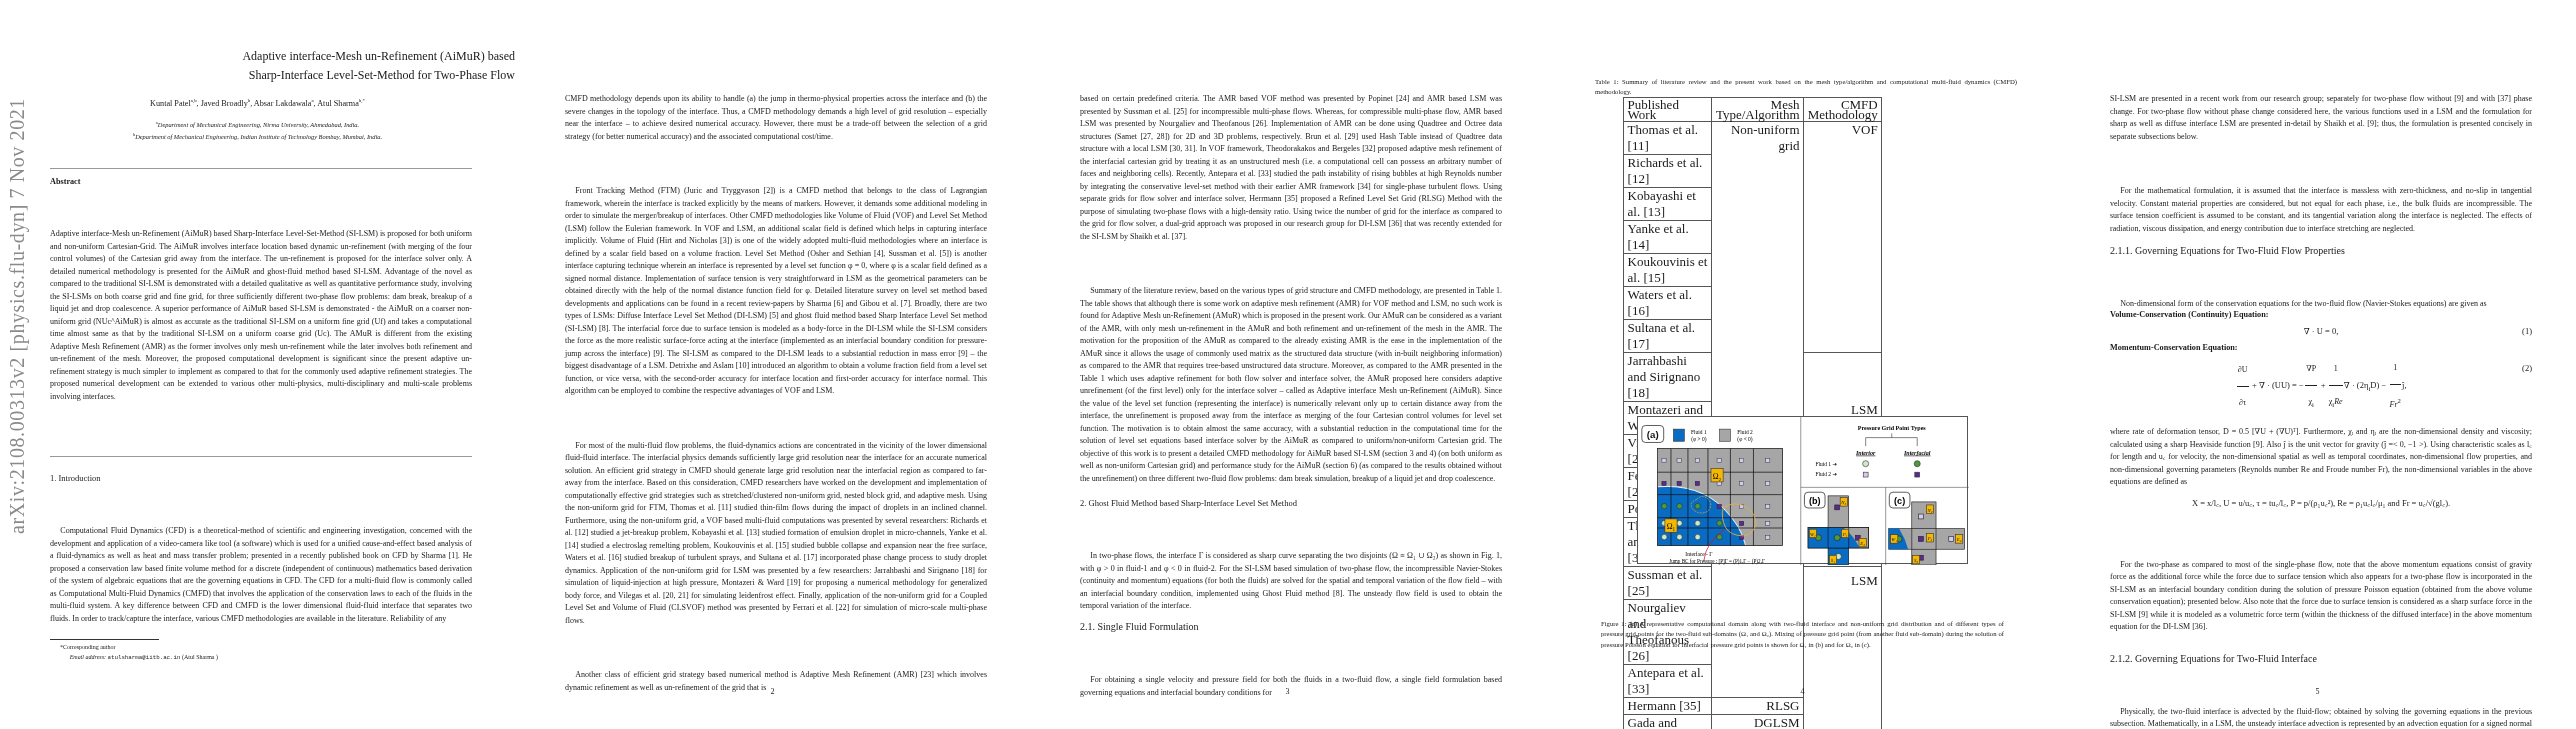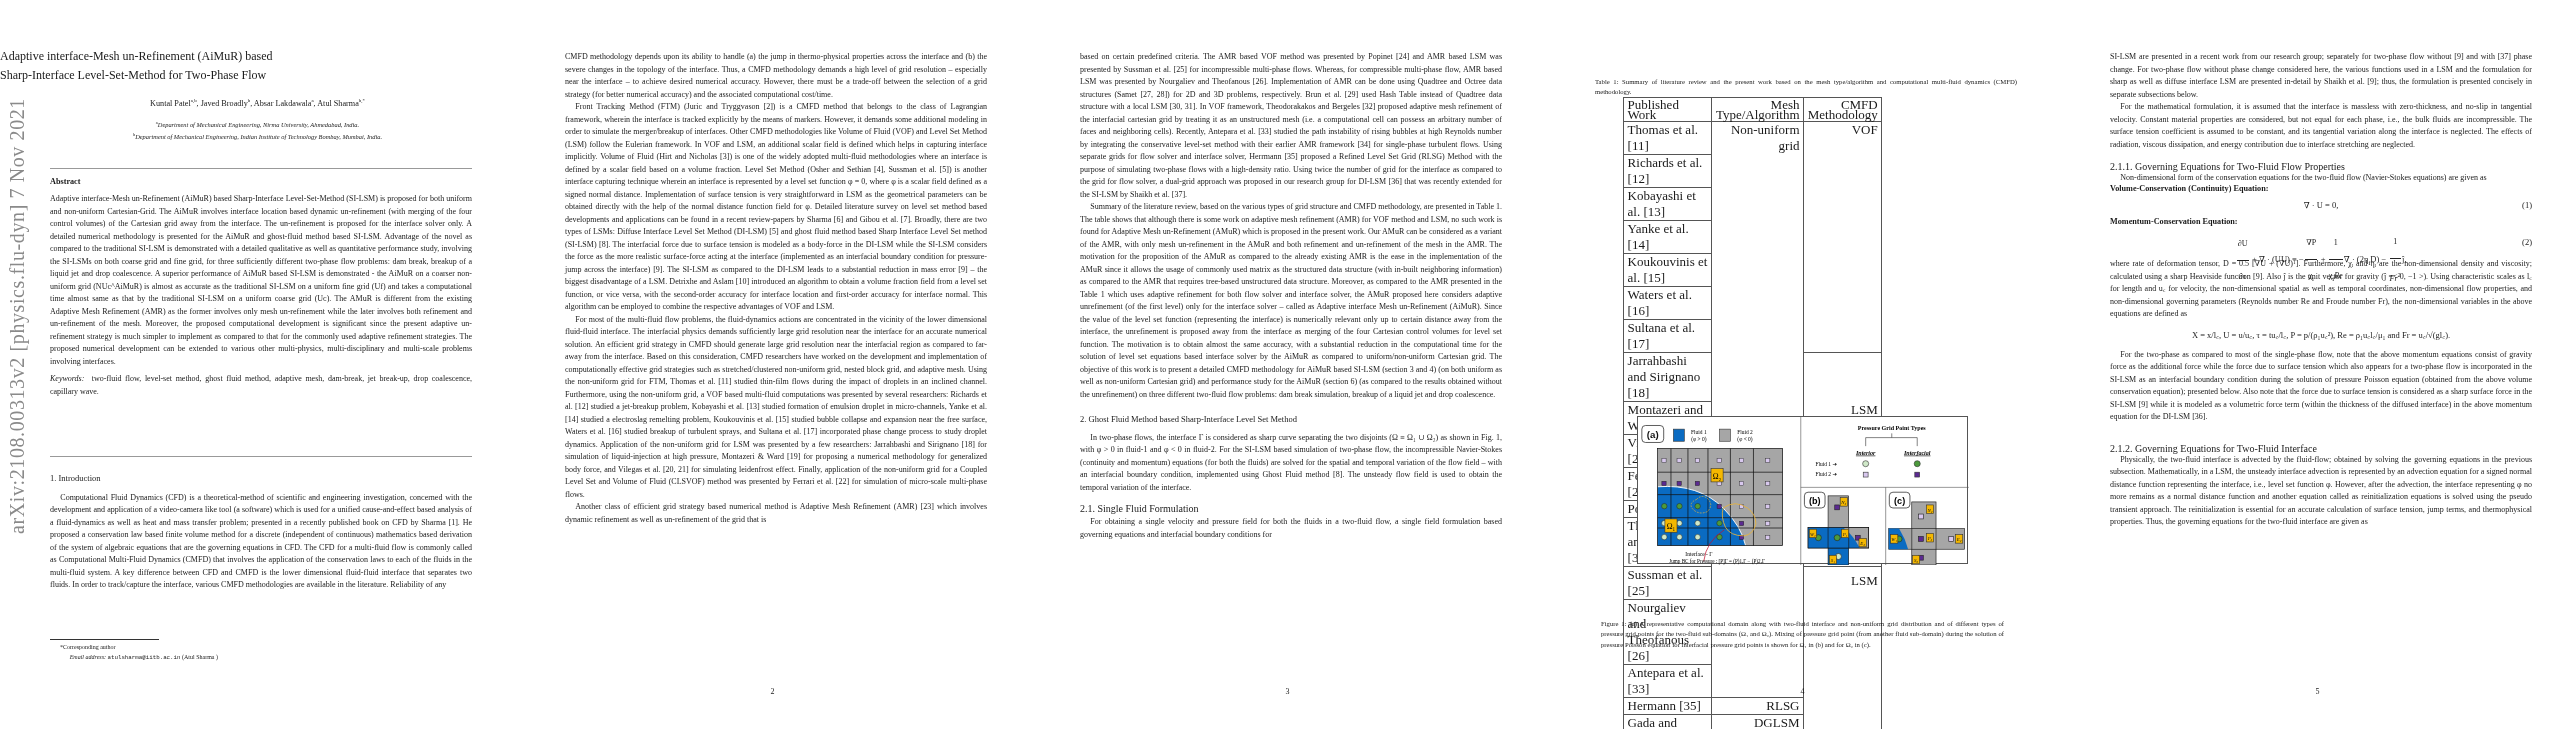--- a/index.html
+++ b/index.html
@@ -16,7 +16,7 @@
   
   .arxiv-stamp { position: absolute; left: 4.9px; top: 85px; width: 24px; height: 462px; }
   .arxiv-stamp span { position: absolute; left: 50%; top: 50%; white-space: nowrap; transform: translate(-50%,-50%) rotate(-90deg); font-family: "Liberation Serif", serif; font-size: 20px; color: #8a8a8a; letter-spacing: 0.6px; }
-  .title { position: absolute; top: 47px; left: 0; width: 100%; text-align: left; font-size: 12px; line-height: 19px; }
+  .title { position: absolute; top: 47px; left: 0; width: 100%; text-align: right; font-size: 12px; line-height: 19px; }
   .authors { position: absolute; top: 98px; left: 0; width: 100%; text-align: center; font-size: 8.2px; }
   .authors sup { font-size: 4.9px; }
   .affils { position: absolute; top: 118px; left: 0; width: 100%; text-align: center; font-size: 6.4px; line-height: 10.3px; font-style: italic; }

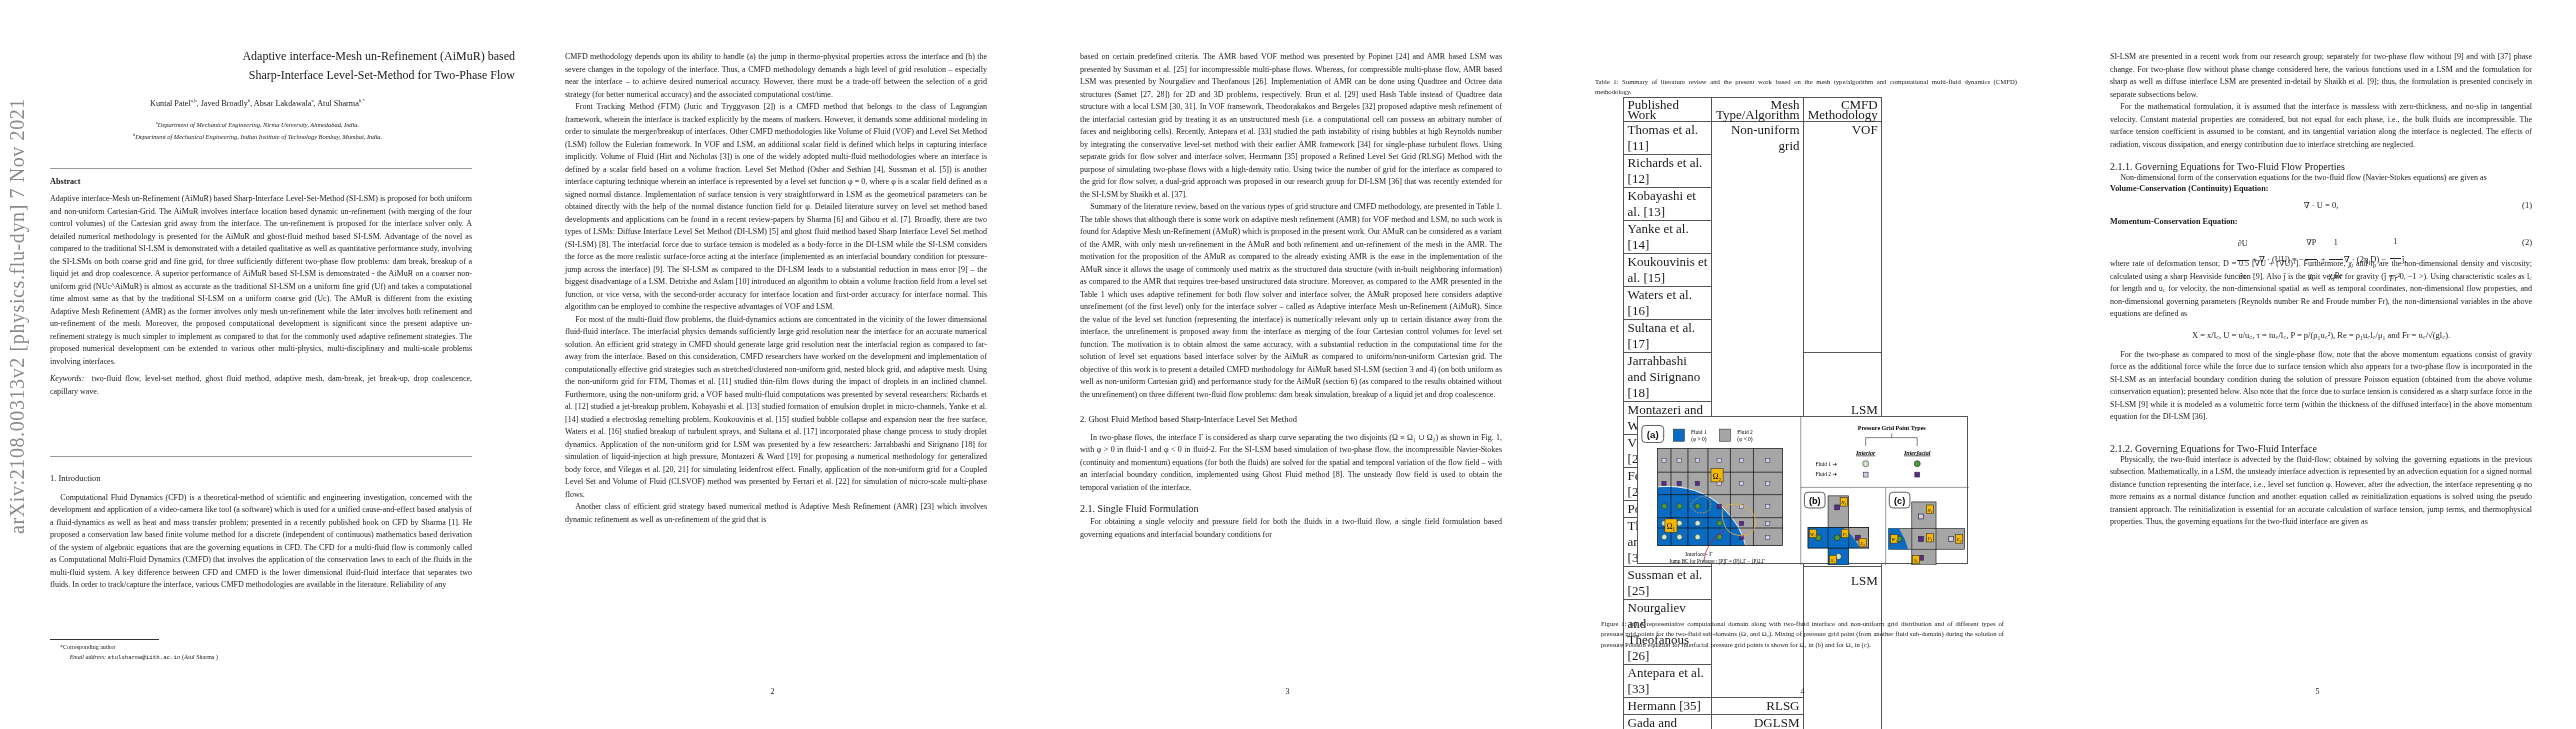--- a/index.html
+++ b/index.html
@@ -8,7 +8,7 @@
   .strip { display: flex; width: 2576px; height: 729px; }
   .page { position: relative; width: 515px; height: 729px; background: #fff; flex: none; }
   .col { position: absolute; left: 50px; width: 422px; }
-  p, .para { font-size: 8px; line-height: 12.5px; text-align: justify; hyphens: auto; }
+  p, .para { font-size: 8px; line-height: 12.5px; text-align: justify; hyphens: auto; margin-top: 42px; }
   .indent { text-indent: 10.3px; }
   .pagenum { position: absolute; bottom: 33px; left: 0; width: 100%; text-align: center; font-size: 8px; }
   em, i { font-style: italic; }

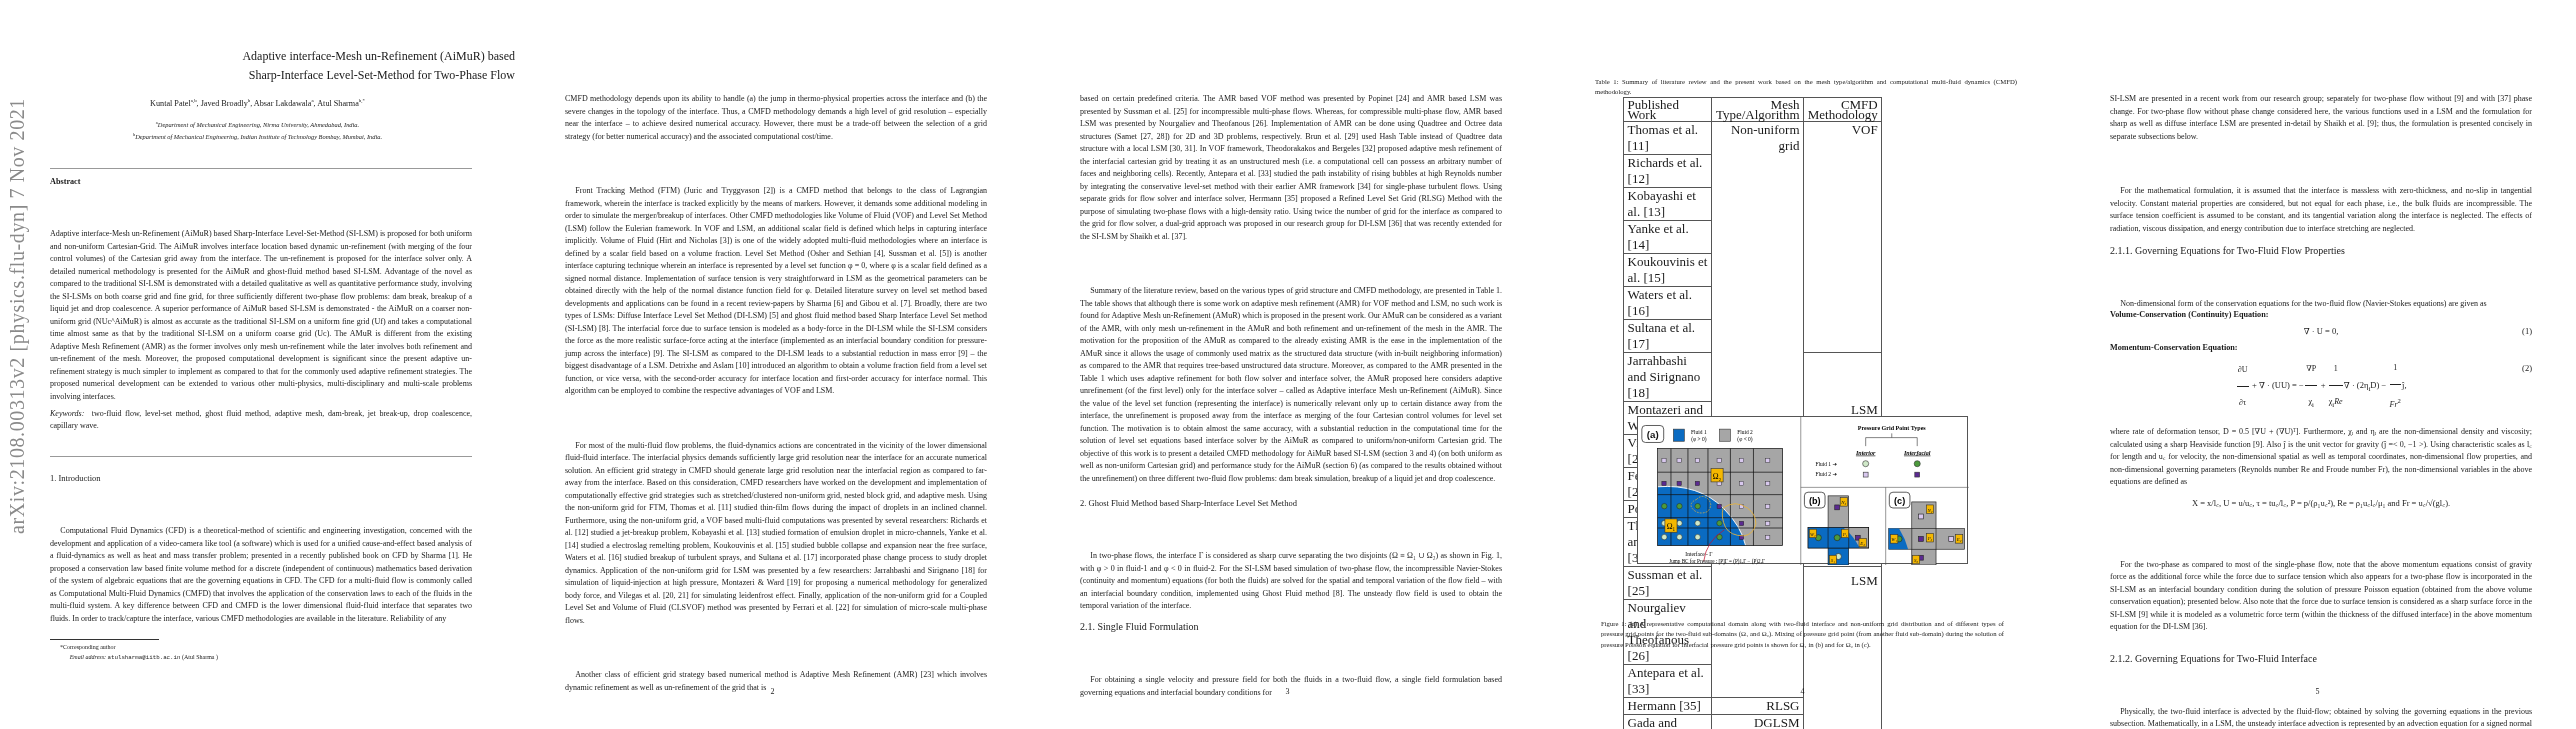--- a/index.html
+++ b/index.html
@@ -78,7 +78,6 @@
     <div class="col" style="top:177px">
       <div class="abs-head">Abstract</div>
       <p>Adaptive interface-Mesh un-Refinement (AiMuR) based Sharp-Interface Level-Set-Method (SI-LSM) is proposed for both uniform and non-uniform Cartesian-Grid. The AiMuR involves interface location based dynamic un-refinement (with merging of the four control volumes) of the Cartesian grid away from the interface. The un-refinement is proposed for the interface solver only. A detailed numerical methodology is presented for the AiMuR and ghost-fluid method based SI-LSM. Advantage of the novel as compared to the traditional SI-LSM is demonstrated with a detailed qualitative as well as quantitative performance study, involving the SI-LSMs on both coarse grid and fine grid, for three sufficiently different two-phase flow problems: dam break, breakup of a liquid jet and drop coalescence. A superior performance of AiMuR based SI-LSM is demonstrated - the AiMuR on a coarser non-uniform grid (NUc^AiMuR) is almost as accurate as the traditional SI-LSM on a uniform fine grid (Uf) and takes a computational time almost same as that by the traditional SI-LSM on a uniform coarse grid (Uc). The AMuR is different from the existing Adaptive Mesh Refinement (AMR) as the former involves only mesh un-refinement while the later involves both refinement and un-refinement of the mesh. Moreover, the proposed computational development is significant since the present adaptive un-refinement strategy is much simpler to implement as compared to that for the commonly used adaptive refinement strategies. The proposed numerical development can be extended to various other multi-physics, multi-disciplinary and multi-scale problems involving interfaces.</p>
-      <p class="keywords"><i>Keywords:</i>&nbsp; <span>two-fluid flow, level-set method, ghost fluid method, adaptive mesh, dam-break, jet break-up, drop coalescence, capillary wave.</span></p>
     </div>
 
     <div class="rule" style="top:456px"></div>

